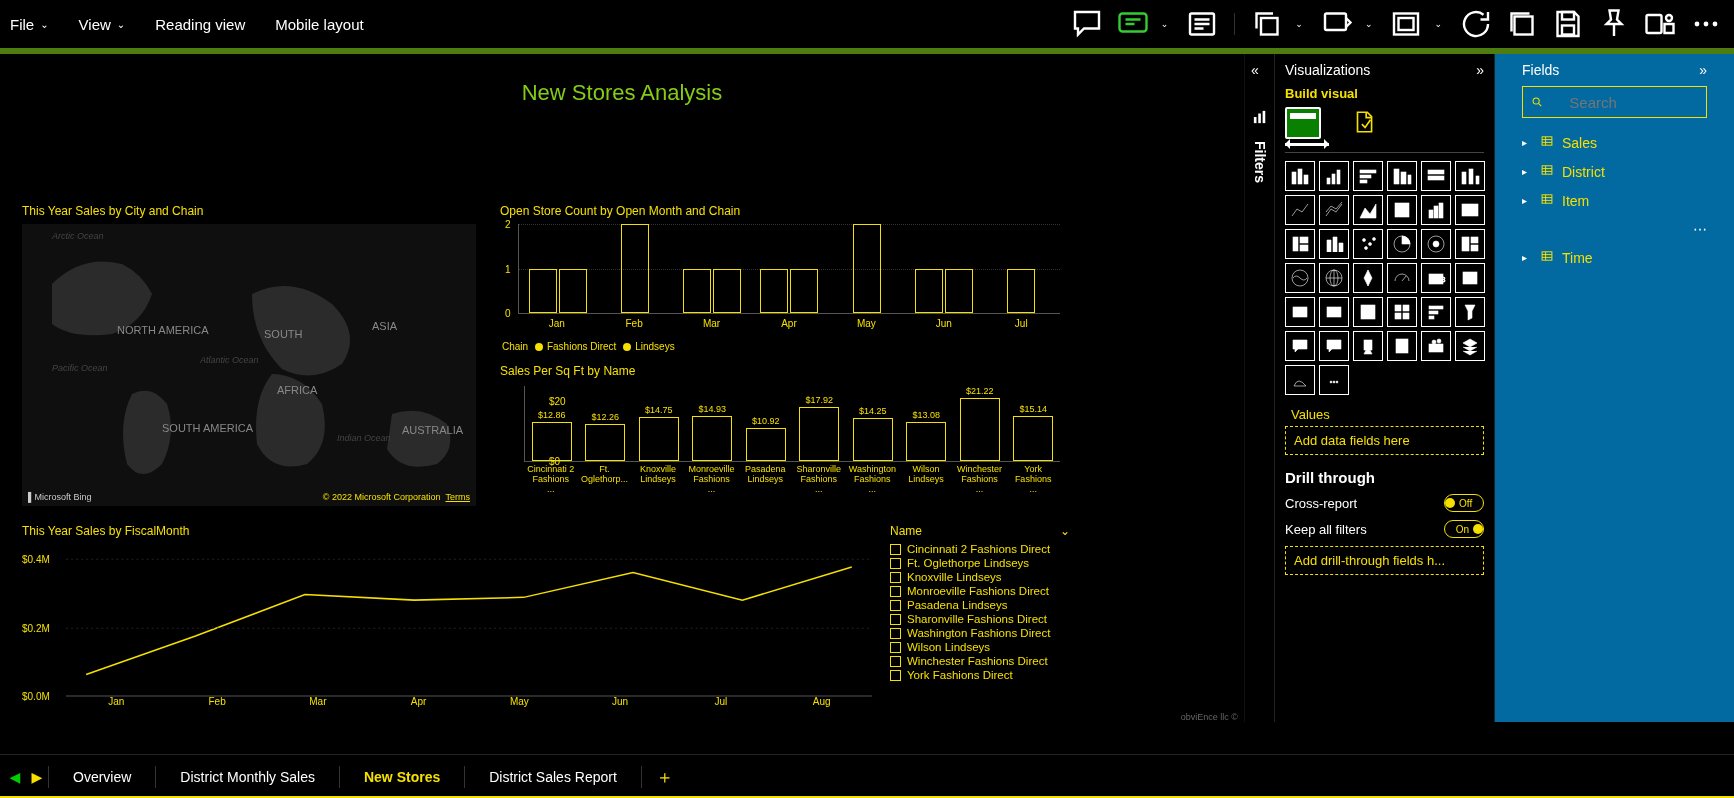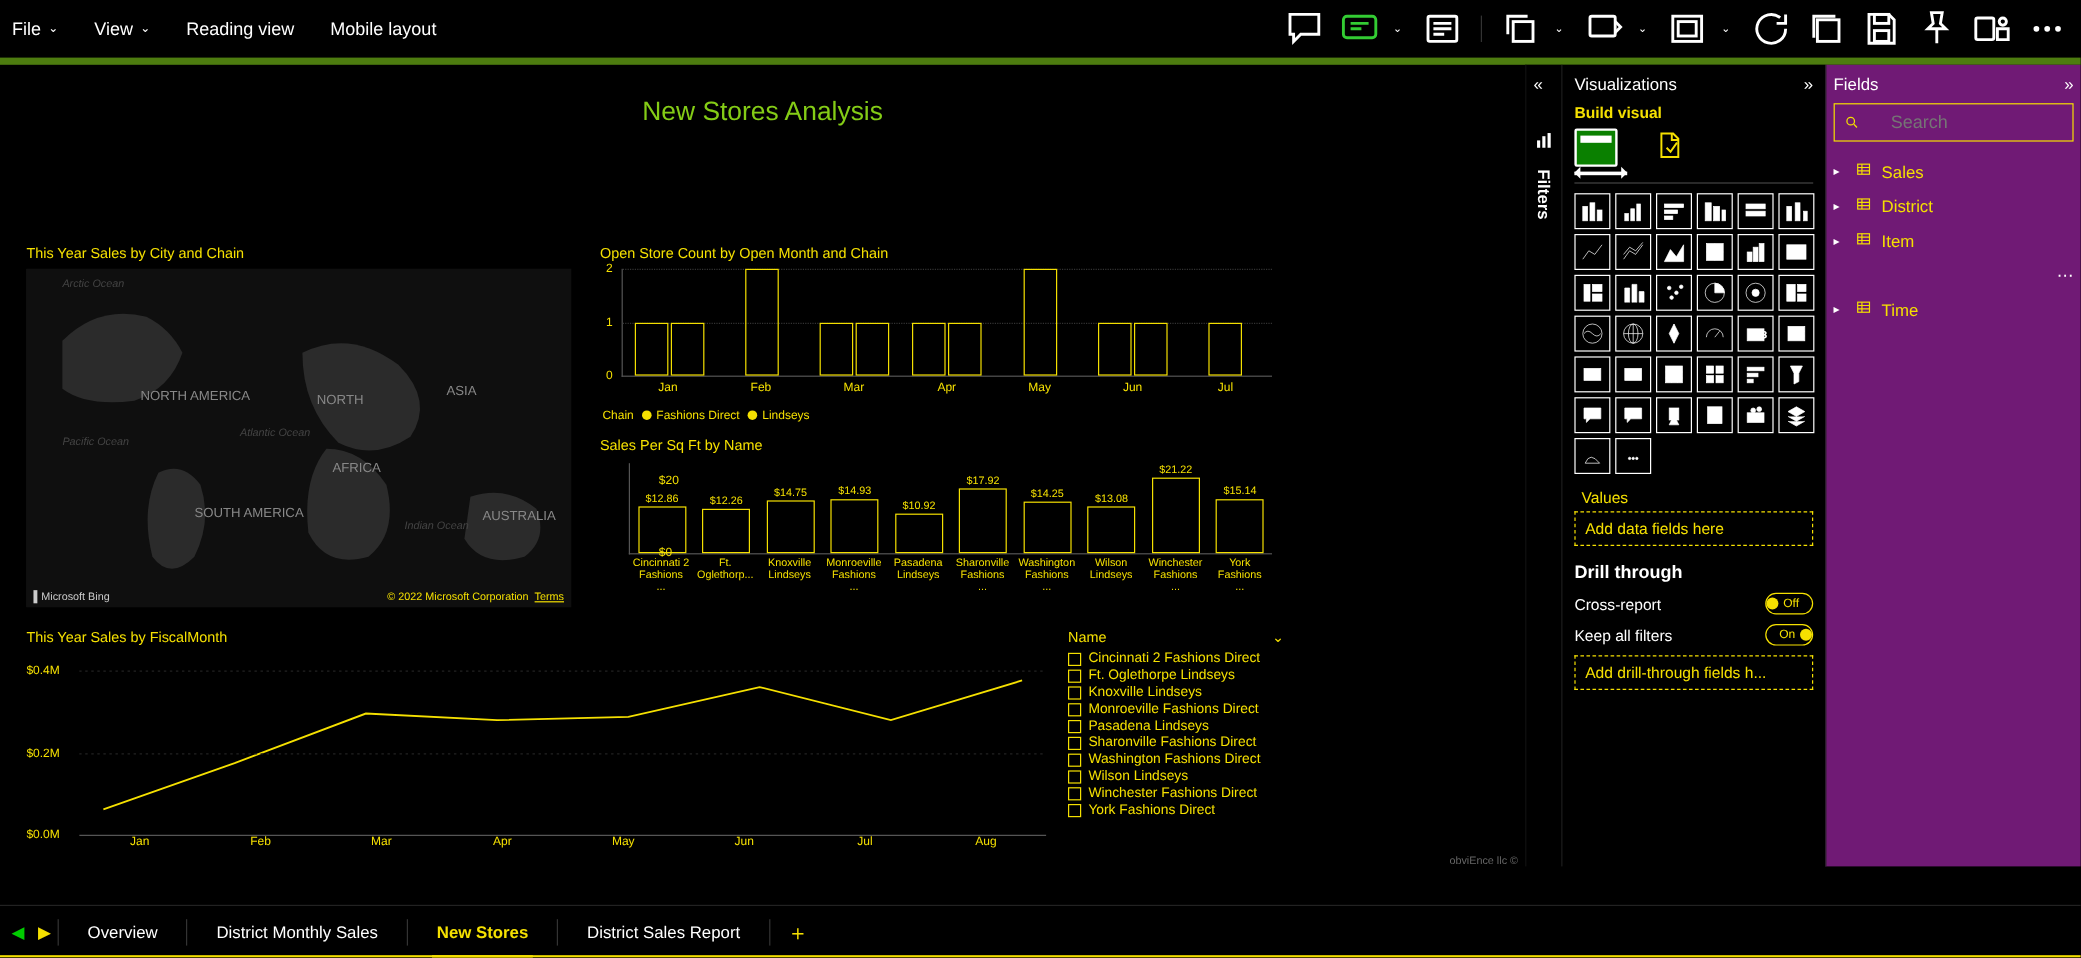--- a/index.html
+++ b/index.html
@@ -25,7 +25,7 @@
 .filters-collapsed .bars { position:absolute; top:56px; left:8px; color:#fff; }
 
 .viz-panel { width: 220px; background: #000; border-left: 1px solid #222; padding: 8px 10px; display: flex; flex-direction: column; }
-.fields-panel { width: 213px; background: #701a75; border-left: 1px solid #222; padding: 8px 6px; }
+.fields-panel { width: 240px; background: #0369a1; border-left: 1px solid #222; padding: 8px 27px; }
 
 .panel-head { display: flex; justify-content: space-between; align-items: center; margin-bottom: 8px; }
 .panel-head h3 { font-size: 14px; font-weight: 400; color:#fff; }

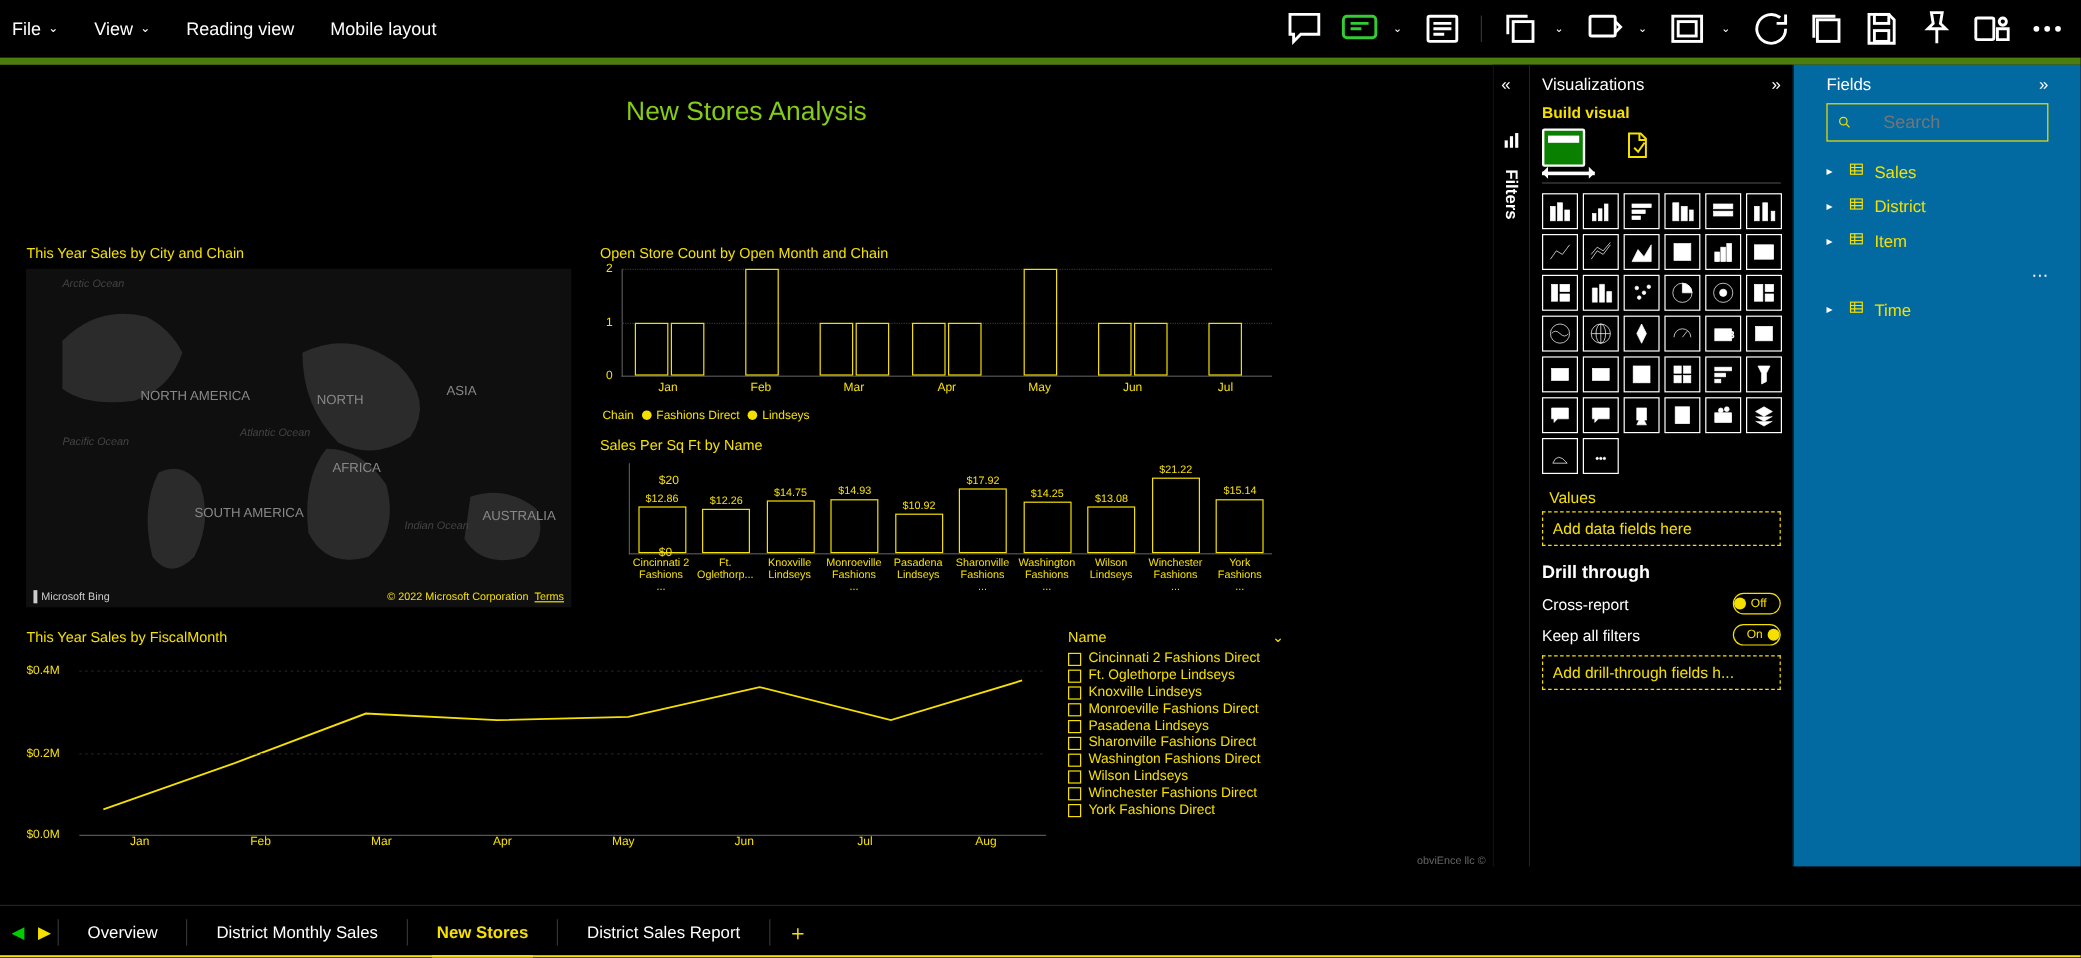--- a/index.html
+++ b/index.html
@@ -245,7 +245,7 @@
           </svg>
           <div class="map-label" style="left:95px;top:100px;"><span>NORTH AMERICA</span></div>
           <div class="map-label" style="left:140px;top:198px;"><span>SOUTH AMERICA</span></div>
-          <div class="map-label" style="left:242px;top:104px;"><span>NORTH</span></div>
+          <div class="map-label" style="left:242px;top:104px;"><span>SOUTH</span></div>
           <div class="map-label" style="left:255px;top:160px;"><span>AFRICA</span></div>
           <div class="map-label" style="left:350px;top:96px;"><span>ASIA</span></div>
           <div class="map-label" style="left:380px;top:200px;"><span>AUSTRALIA</span></div>

